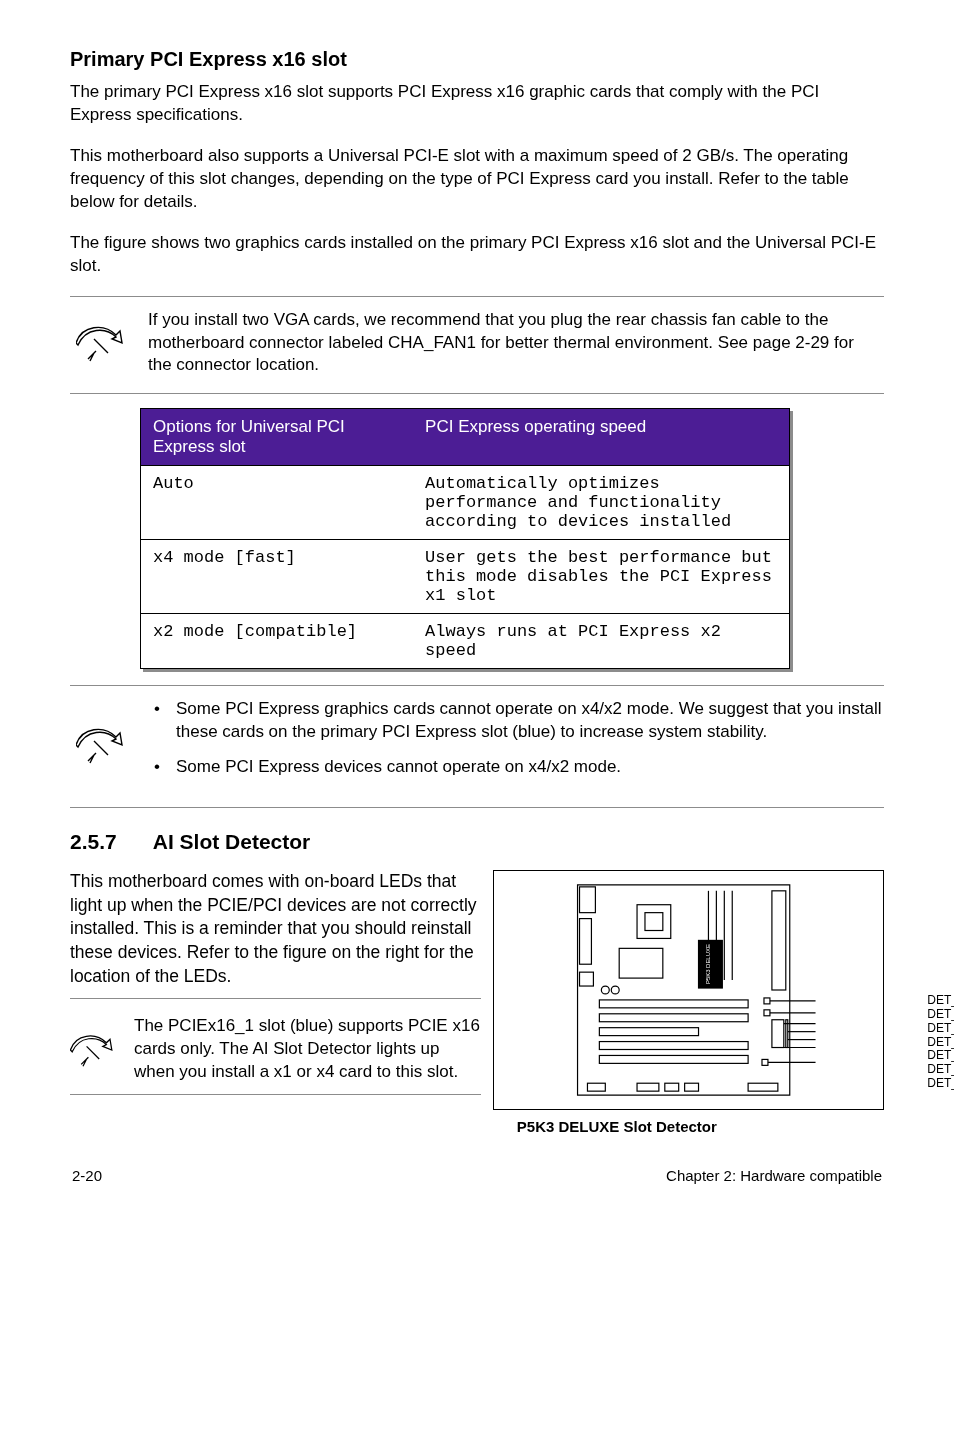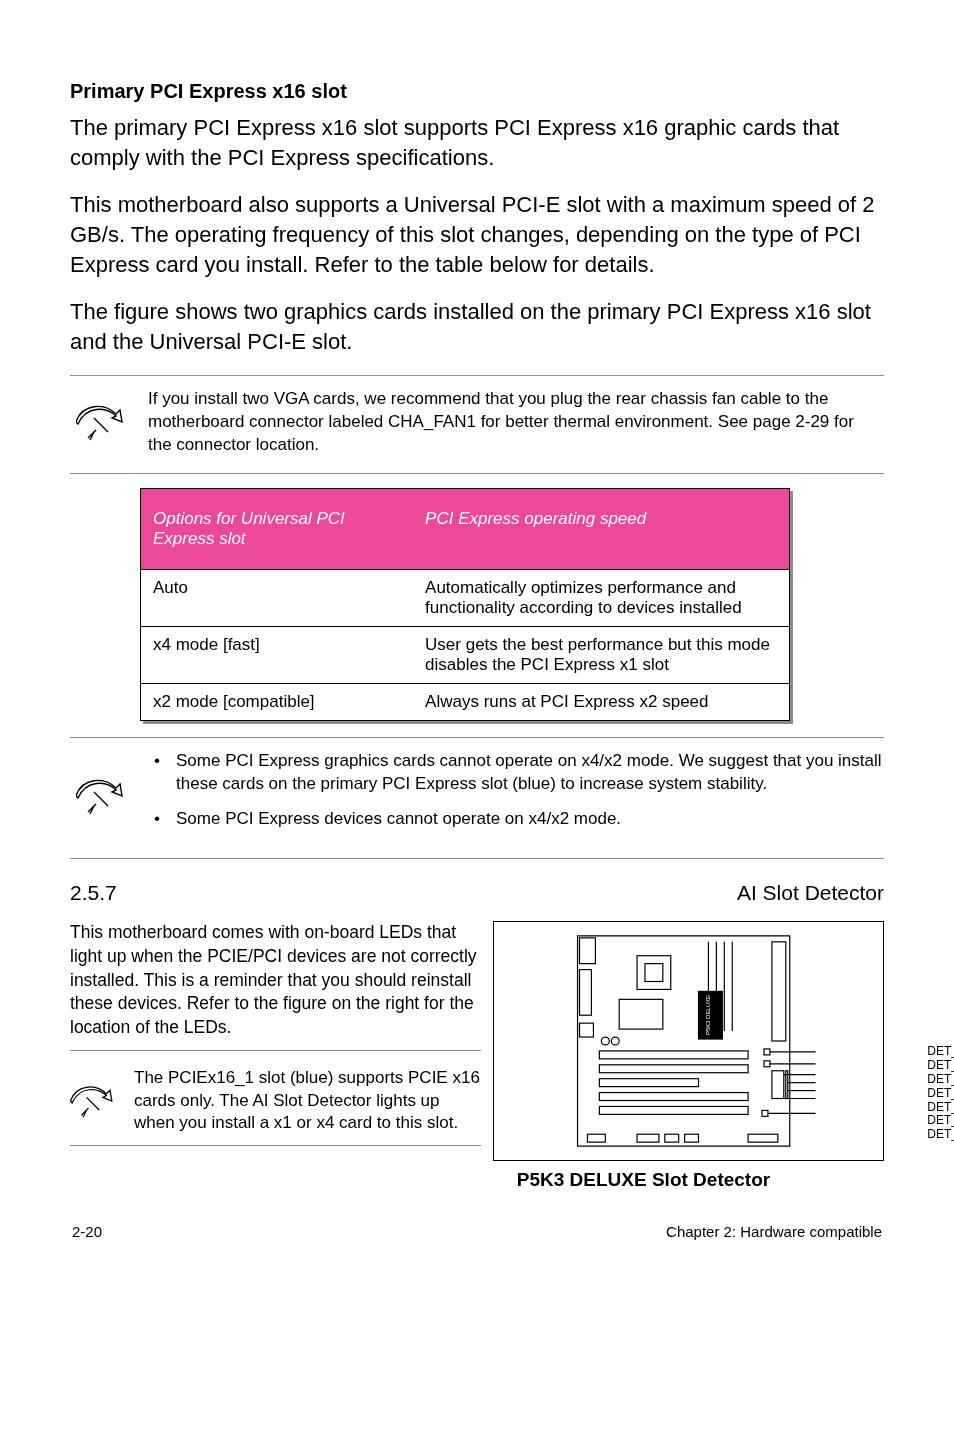--- a/index.html
+++ b/index.html
@@ -12,7 +12,6 @@
   }
   .page {
     padding: 48px 70px 28px 70px;
-    margin-top: 32px;
   }
   .h3 {
     font-weight: bold;

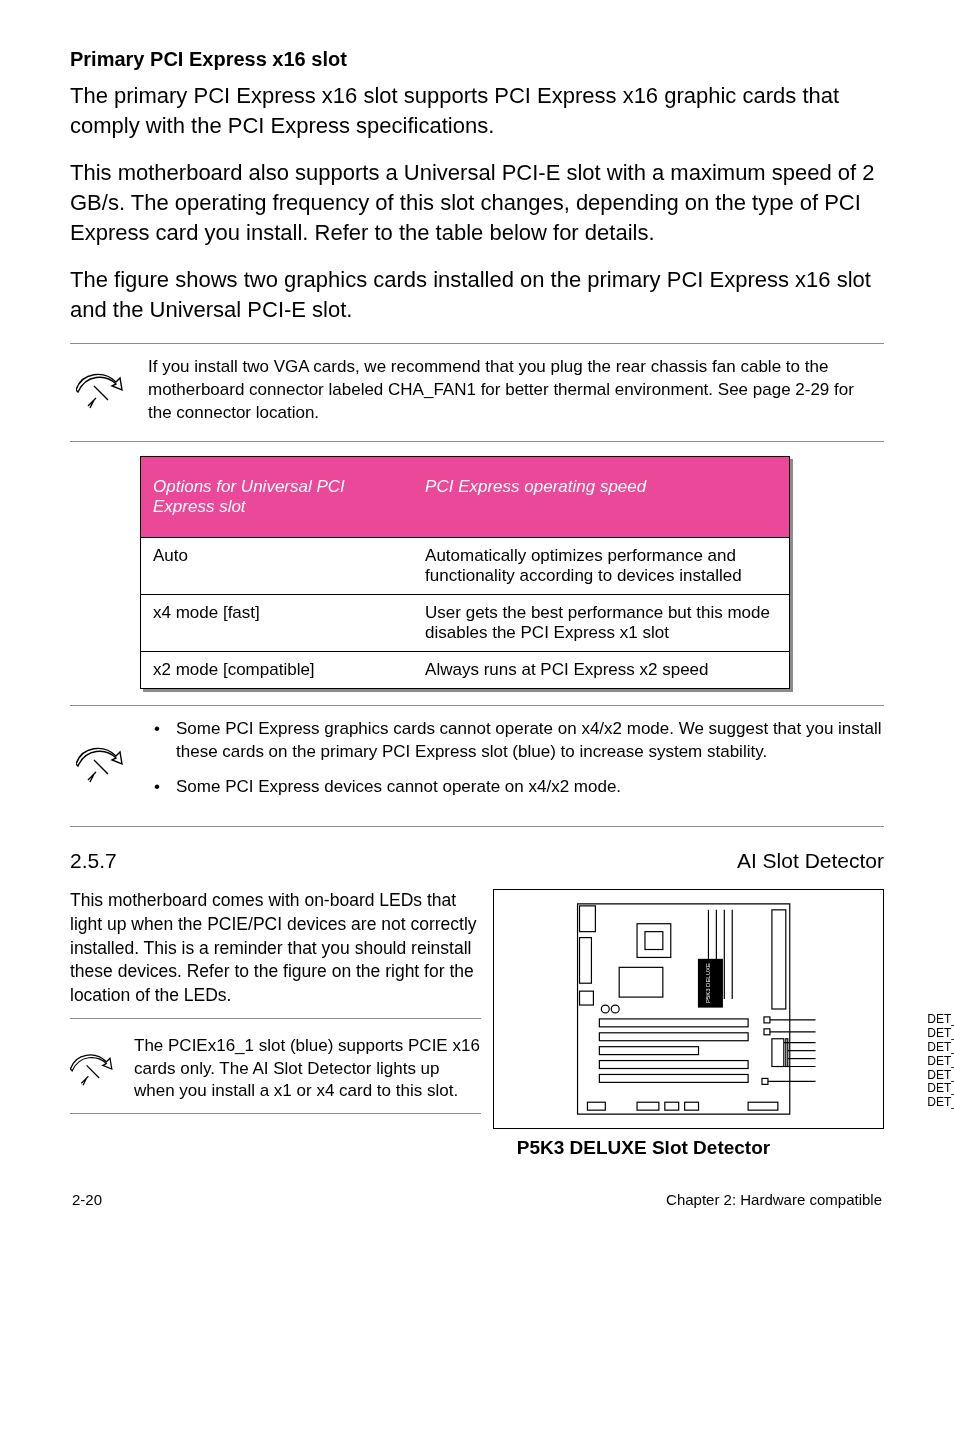--- a/index.html
+++ b/index.html
@@ -19,7 +19,7 @@
     margin: 0 0 10px 0;
   }
   .para {
-    font-size: 22px;
+    font-size: 17px;
     line-height: 1.35;
     margin: 0 0 18px 0;
   }

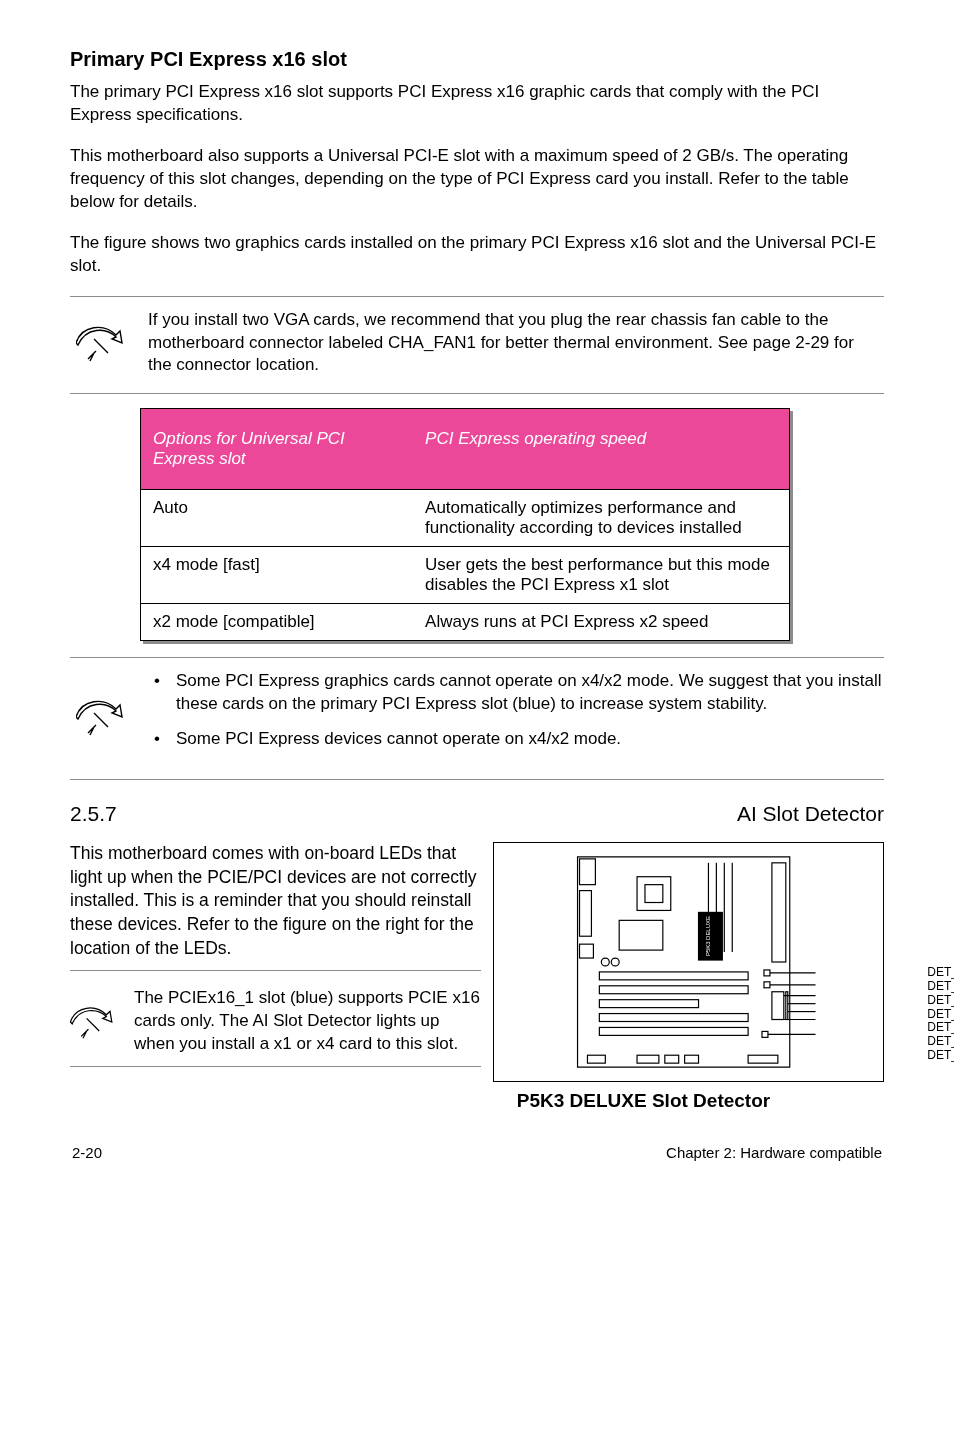--- a/index.html
+++ b/index.html
@@ -59,14 +59,13 @@
     box-shadow: 3px 3px 0 rgba(0,0,0,.45);
   }
   .table-wrap th {
-    background: #ec4899;
+    background: #4c1d95;
     color: #fff;
     font-weight: normal;
     text-align: left;
     font-size: 17px;
-    padding: 20px 12px;
+    padding: 8px 12px;
     vertical-align: top;
-    font-style: italic;
   }
   .table-wrap td {
     font-size: 17px;

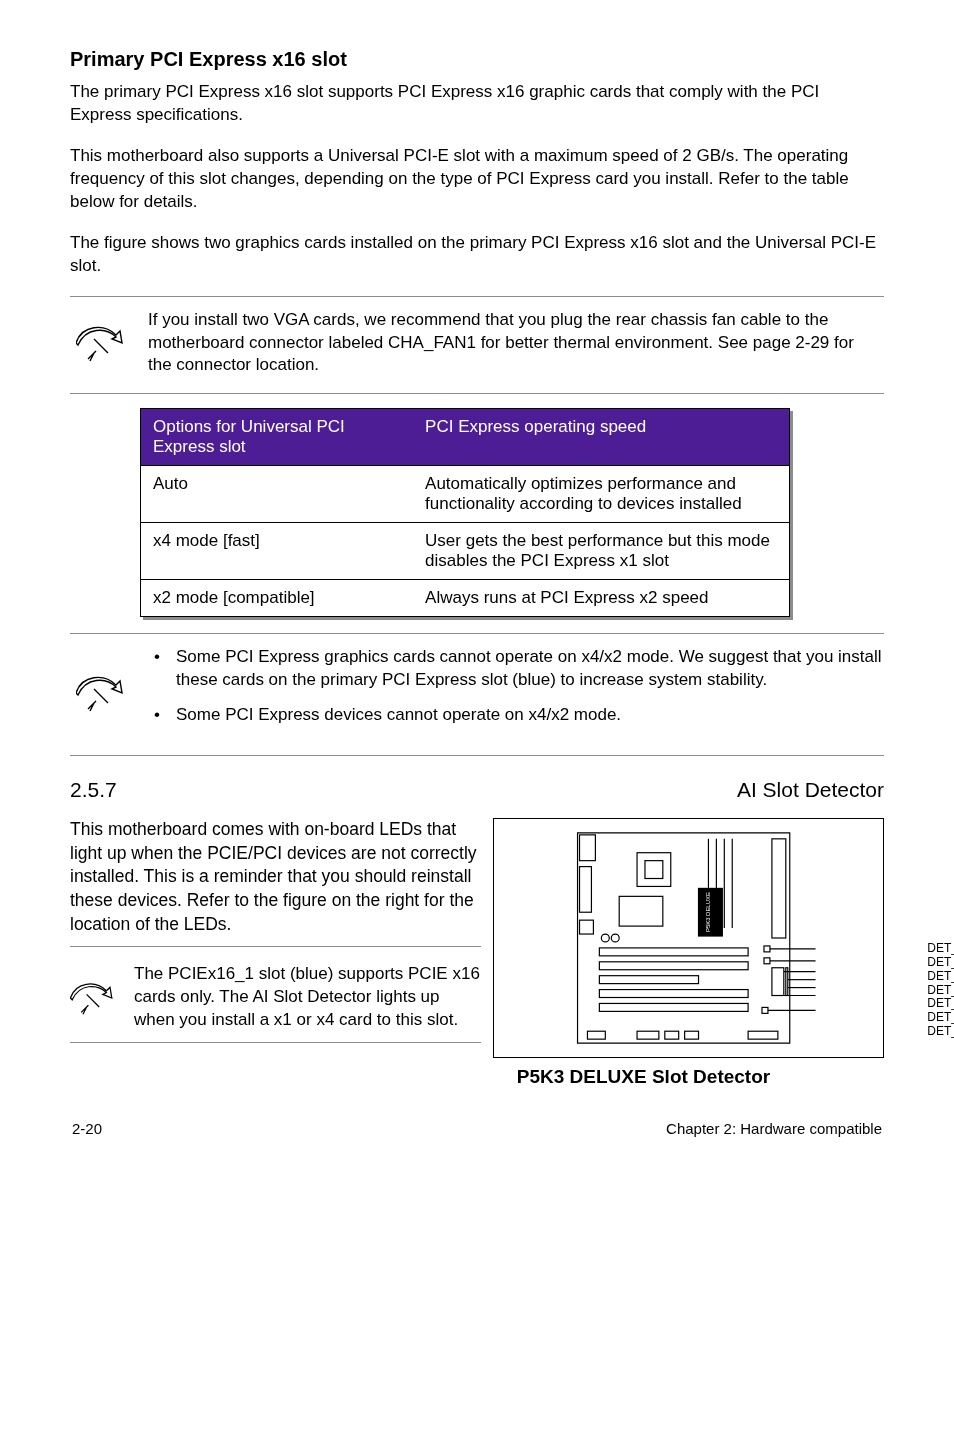--- a/index.html
+++ b/index.html
@@ -72,7 +72,7 @@
     padding: 8px 12px;
     vertical-align: top;
   }
-  .table-wrap tr.border-top { border-top: 1px solid #000; }
+  .table-wrap tr.border-top { border-top: 1px solid #000; font-family: Liberation Mono, monospace; }
   .table-wrap th:first-child, .table-wrap td:first-child { width: 42%; }
   .bulleted { list-style: none; padding: 0; margin: 0; }
   .bulleted li {

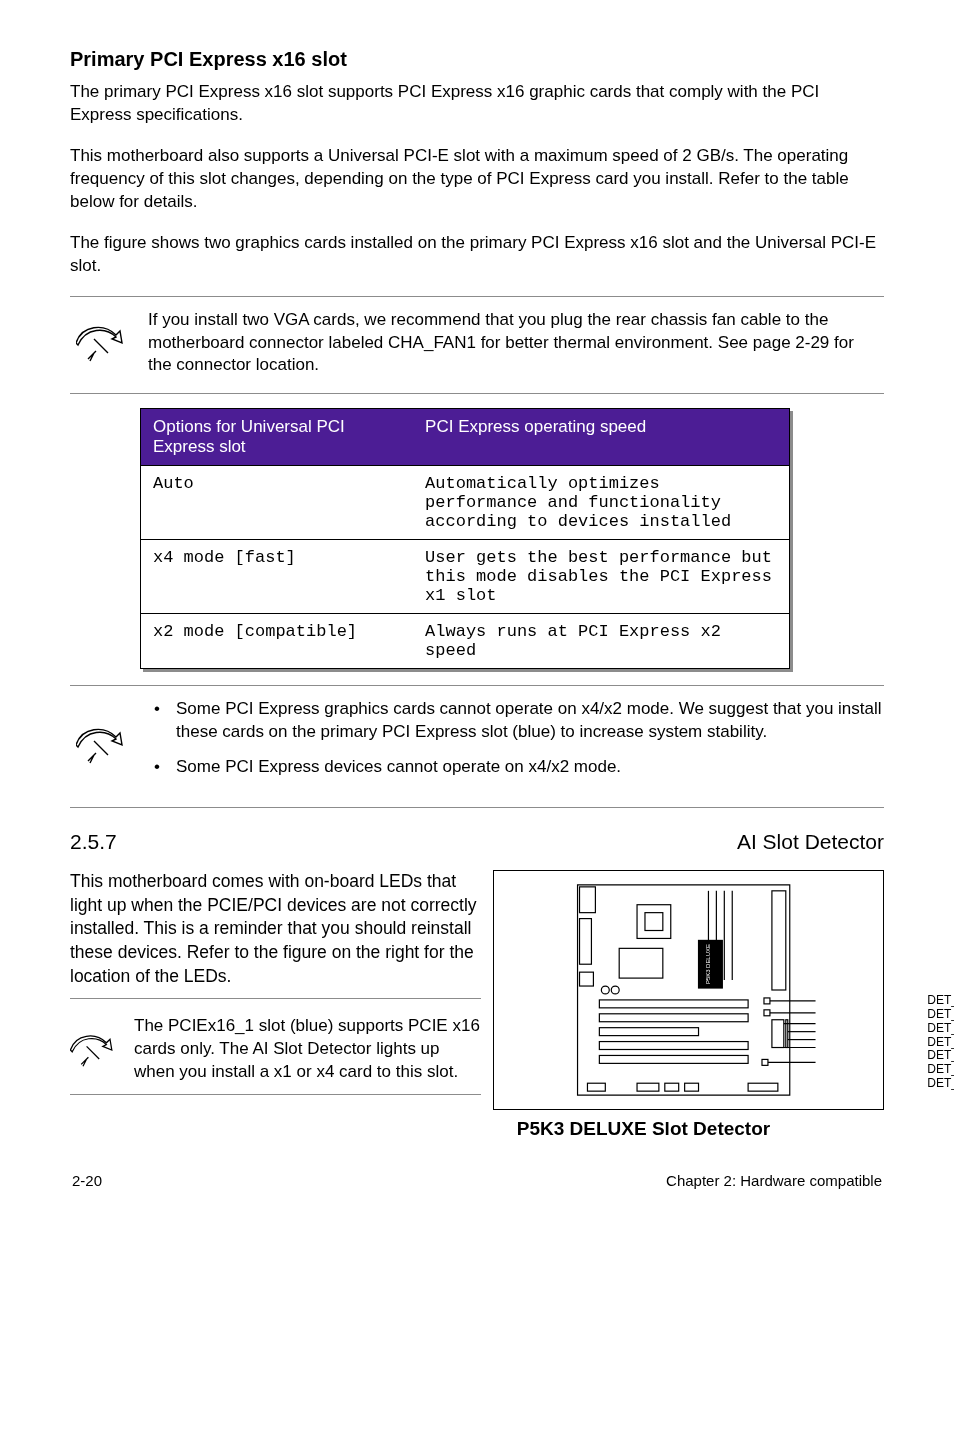--- a/index.html
+++ b/index.html
@@ -90,12 +90,11 @@
     font-size: 17px;
   }
   .section-num {
-    font-weight: normal;
+    font-weight: bold;
     font-size: 21px;
     display: flex;
     gap: 36px;
     margin: 22px 0 16px 0;
-    justify-content: space-between;
   }
   .two-col {
     display: flex;

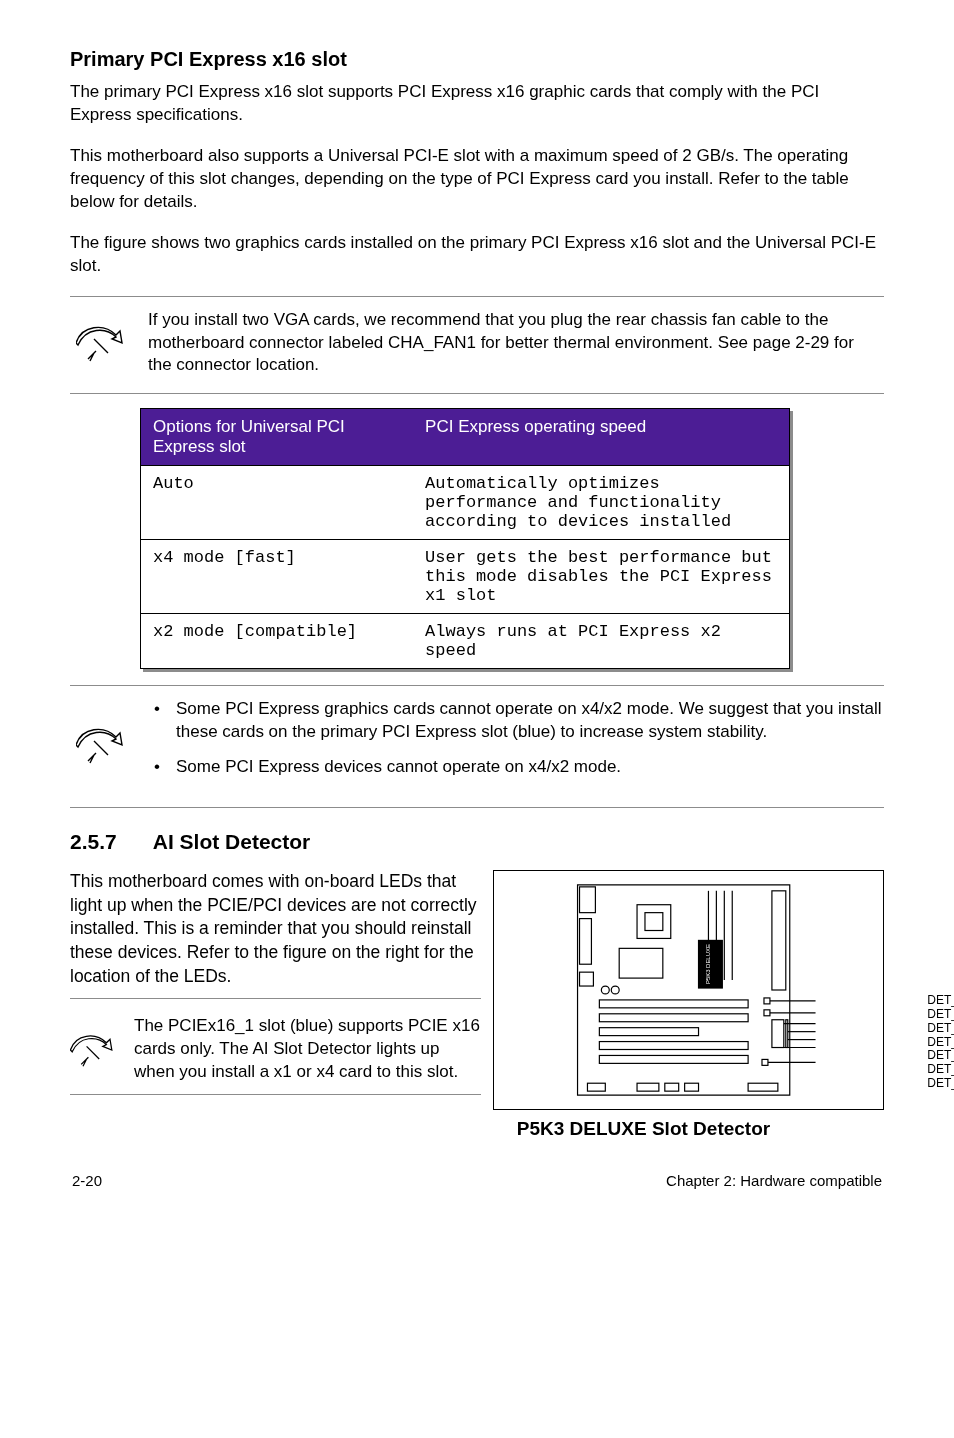--- a/index.html
+++ b/index.html
@@ -127,7 +127,7 @@
   }
   .board-caption {
     font-weight: bold;
-    font-size: 19px;
+    font-size: 15px;
     margin-top: 8px;
     padding-left: 24px;
   }

